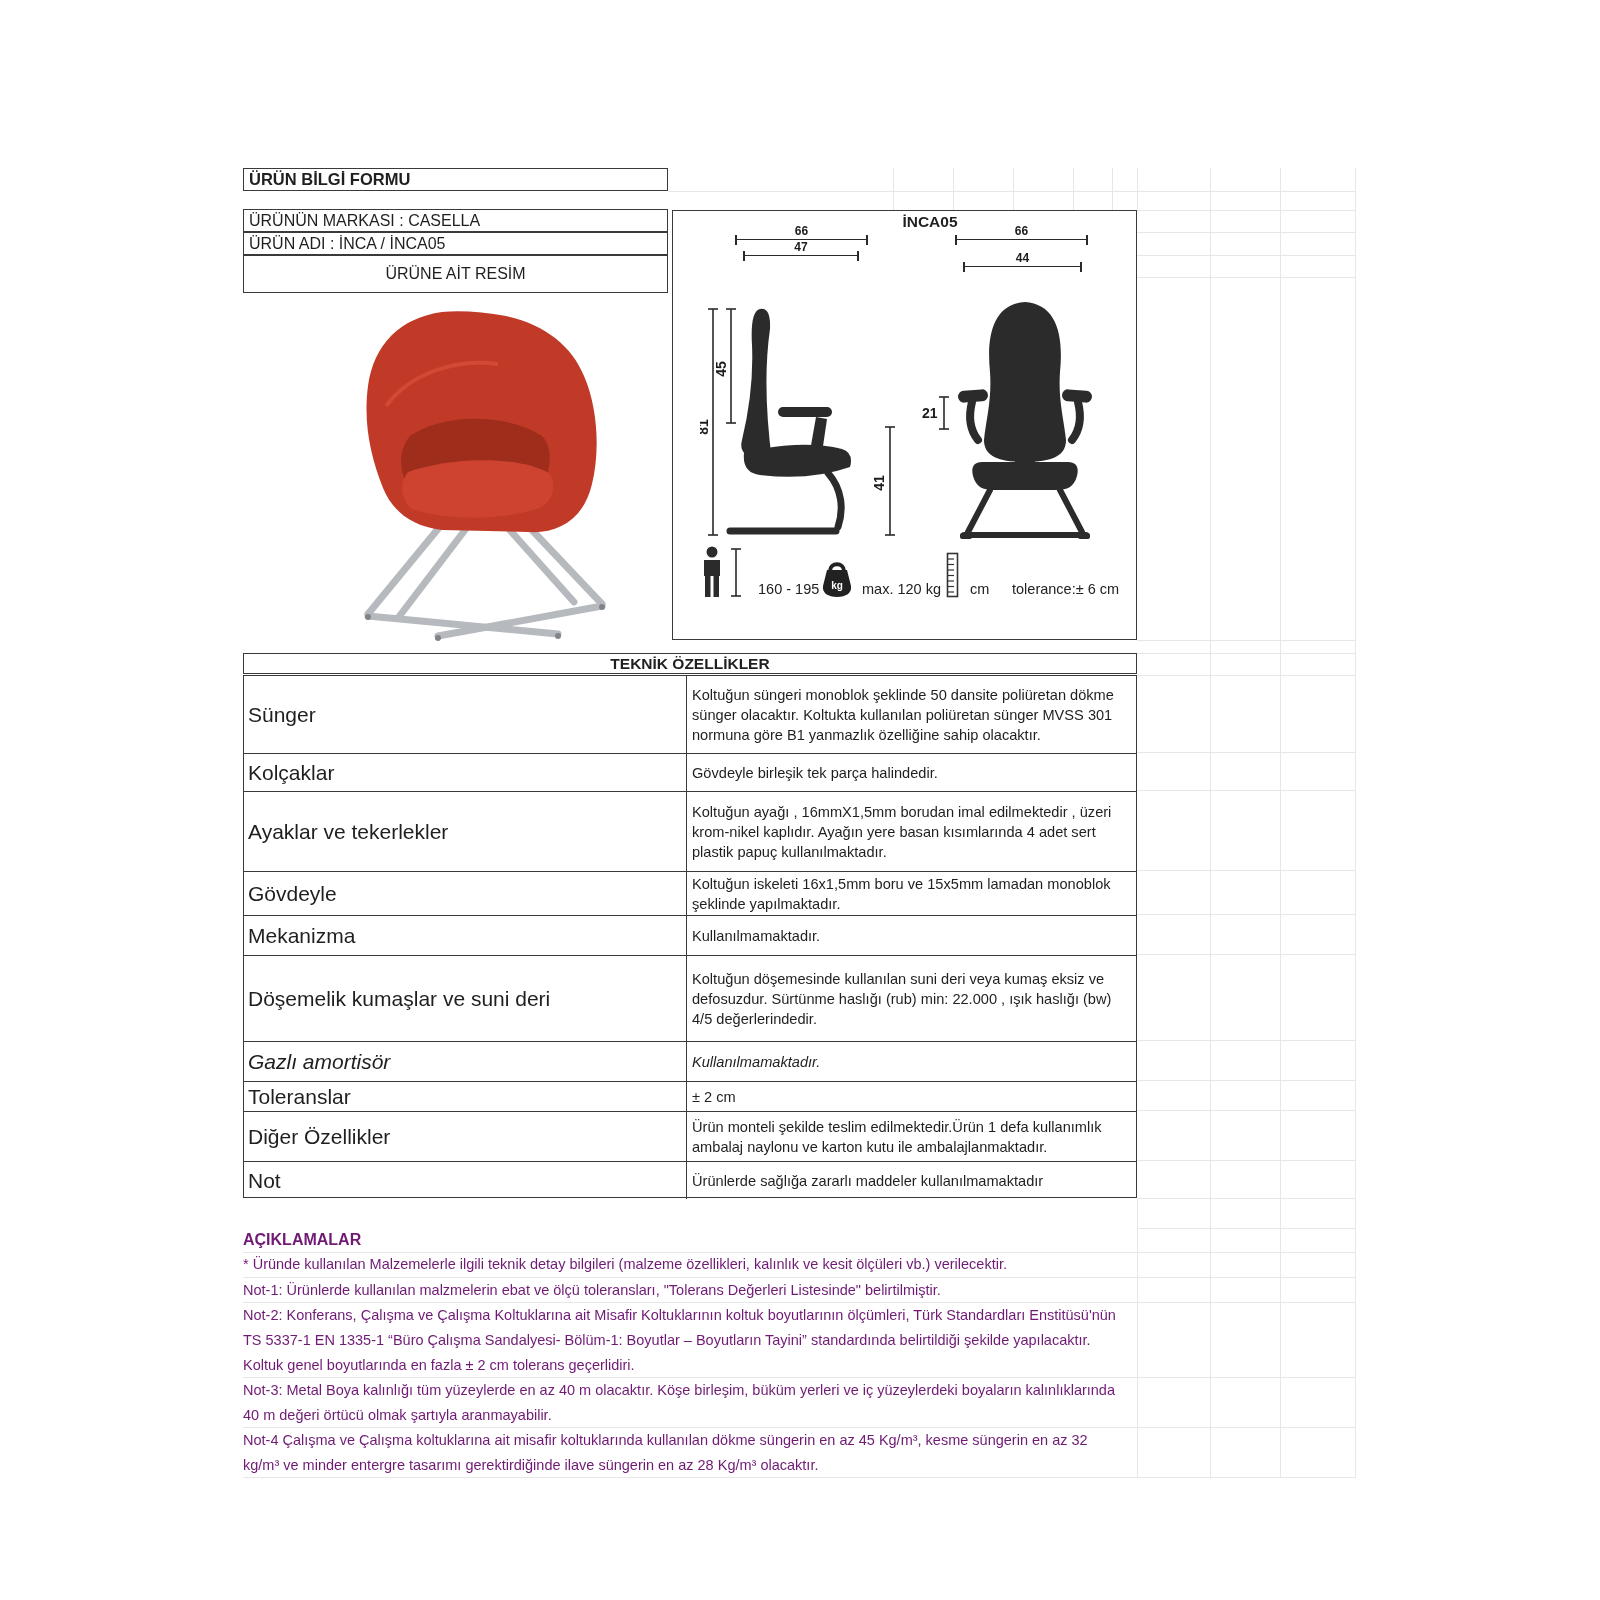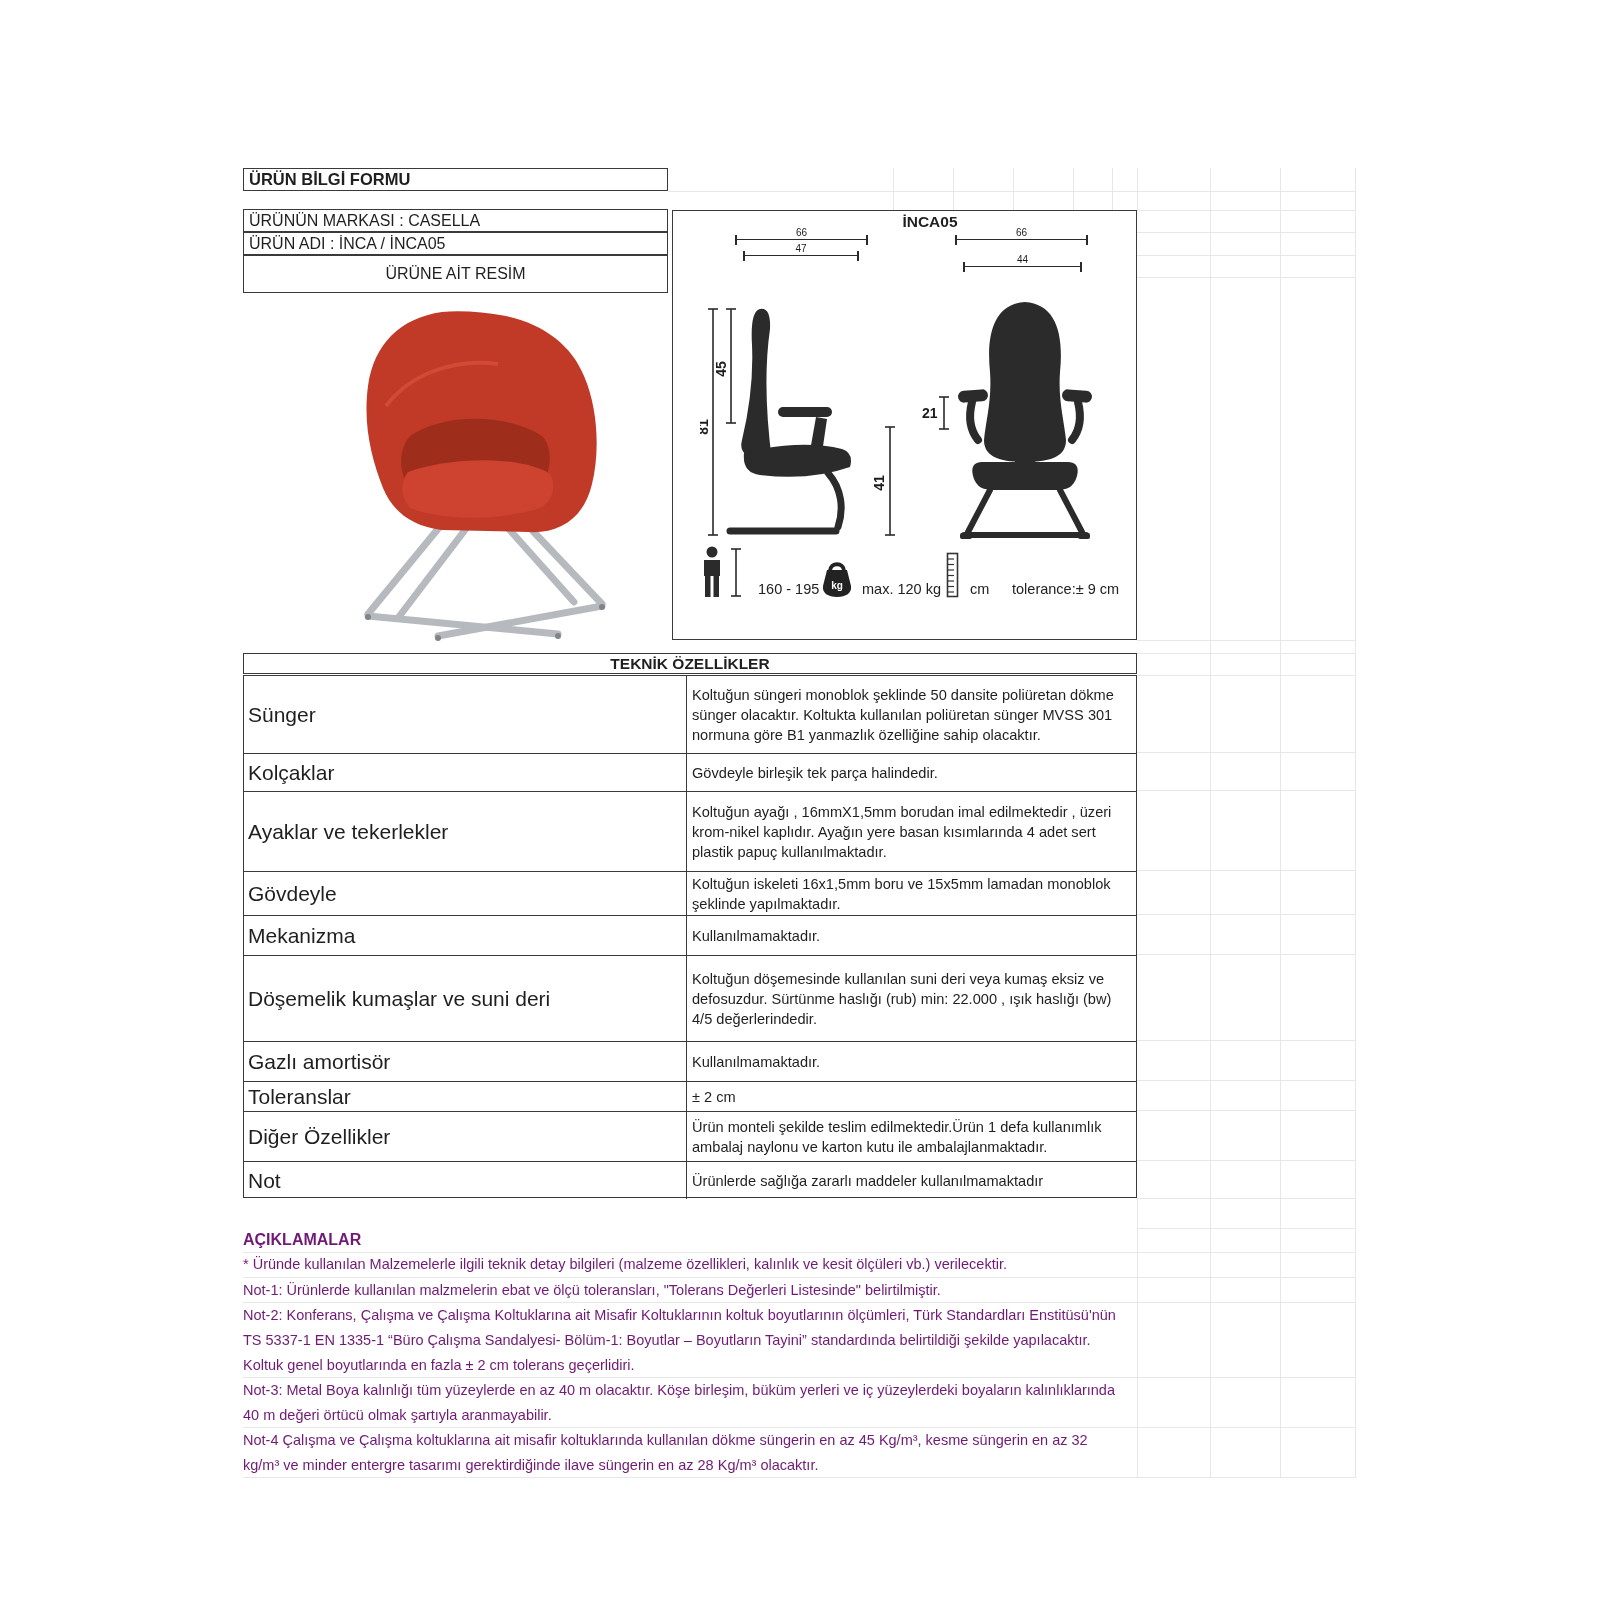--- a/index.html
+++ b/index.html
@@ -21,7 +21,7 @@
   .hdim::before,.hdim::after{content:"";position:absolute;top:-5.5px;width:1.6px;height:10px;background:#2a2a2a;}
   .hdim::before{left:0}.hdim::after{right:0}
   .hdim .dlabel{position:absolute;left:50%;transform:translateX(-50%);bottom:2px;
-                font-weight:normal;font-size:10px;white-space:nowrap;color:#1c1c1c;}
+                font-weight:bold;font-size:12px;white-space:nowrap;color:#1c1c1c;}
   svg text.dim{font-family:"Liberation Sans",sans-serif;font-weight:bold;font-size:14px;fill:#1c1c1c;}
   
   .theader{position:absolute;border:1.6px solid #3a3a3a;box-sizing:border-box;background:#fff;

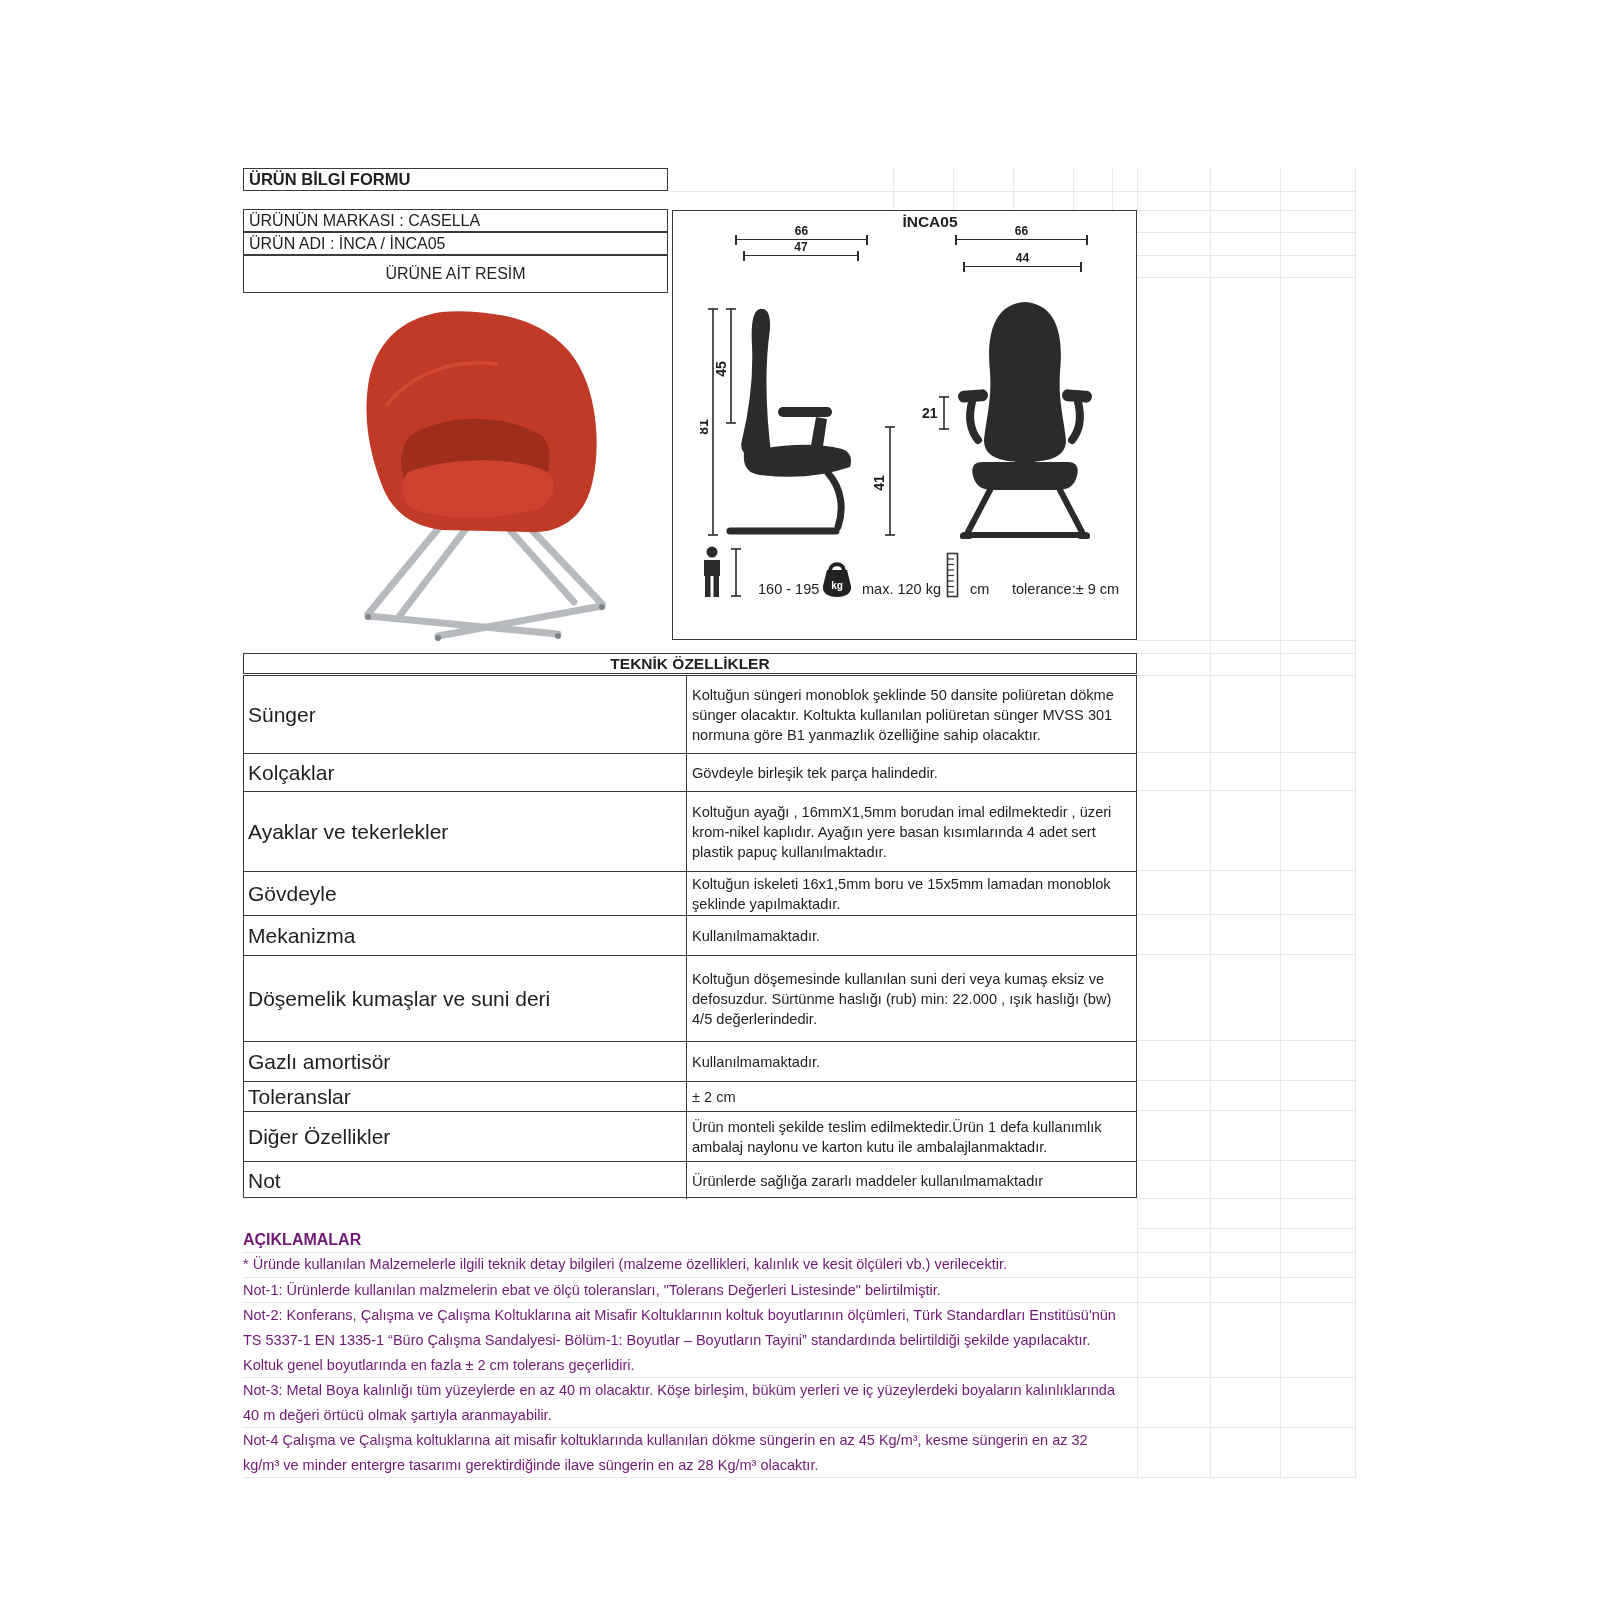--- a/index.html
+++ b/index.html
@@ -220,7 +220,7 @@
   </g>
 </svg>
 <div class="icotext" style="left:970px;top:581px;">cm</div>
-<div class="icotext" style="left:1012px;top:581px;">tolerance:± 9 cm</div>
+<div class="icotext" style="left:1012px;top:581px;">tolerance:± 6 cm</div>
 
 <div class="theader" style="left:243px;top:653px;width:894px;height:21px;">TEKNİK ÖZELLİKLER</div>
 

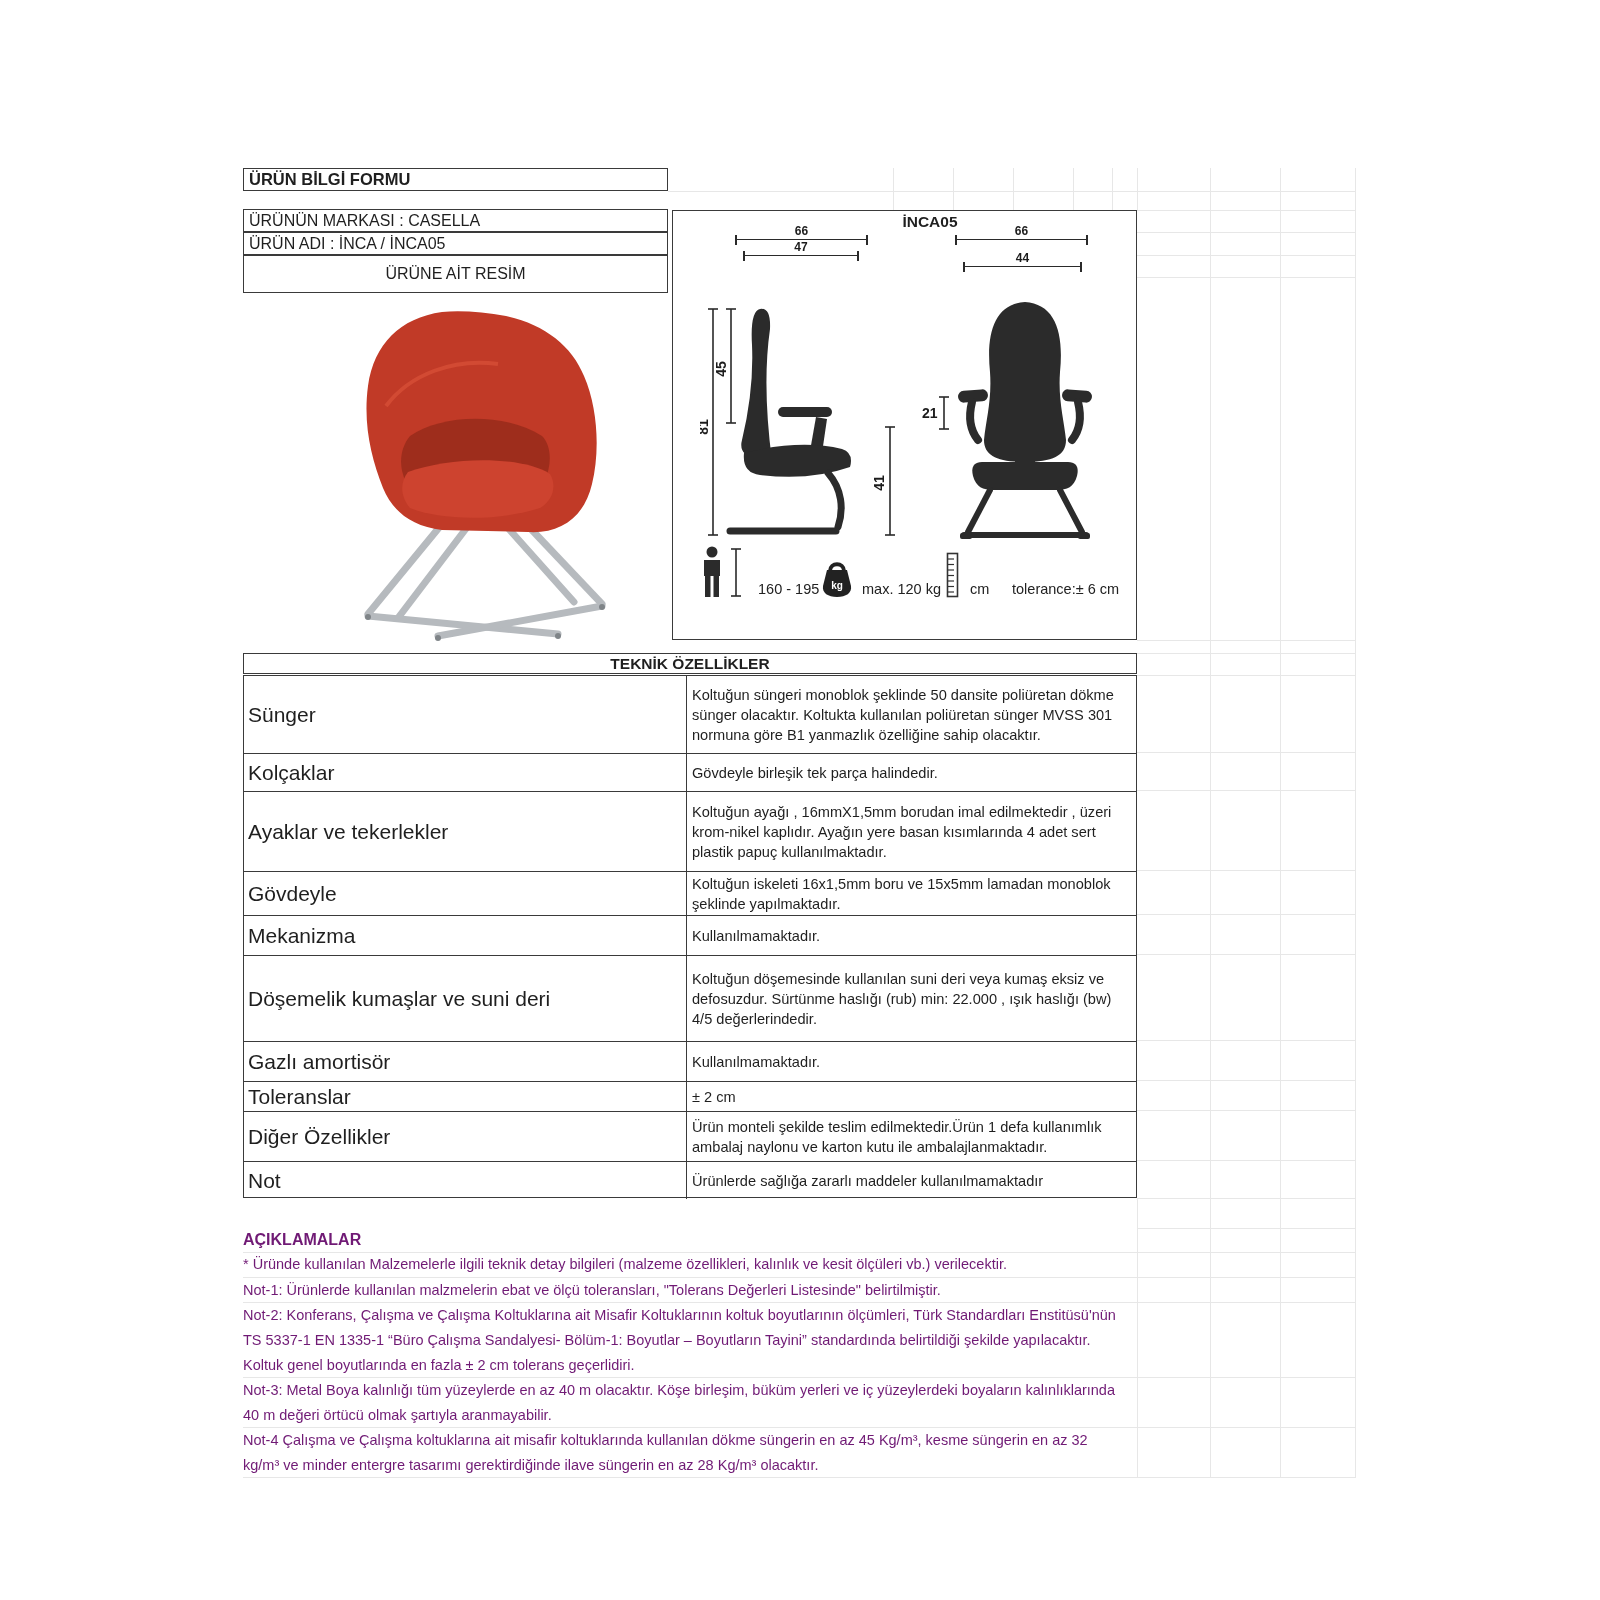--- a/index.html
+++ b/index.html
@@ -249,7 +249,7 @@
     <div class="scell slabel">Döşemelik kumaşlar ve suni deri</div>
     <div class="scell svalue">Koltuğun döşemesinde kullanılan suni deri veya kumaş eksiz ve defosuzdur. Sürtünme haslığı (rub) min: 22.000 , ışık haslığı (bw) 4/5 değerlerindedir.</div>
   </div>
-  <div class="srow" style="height:40px;">
+  <div class="srow" style="height:40px;font-style:italic;">
     <div class="scell slabel">Gazlı amortisör</div>
     <div class="scell svalue">Kullanılmamaktadır.</div>
   </div>

